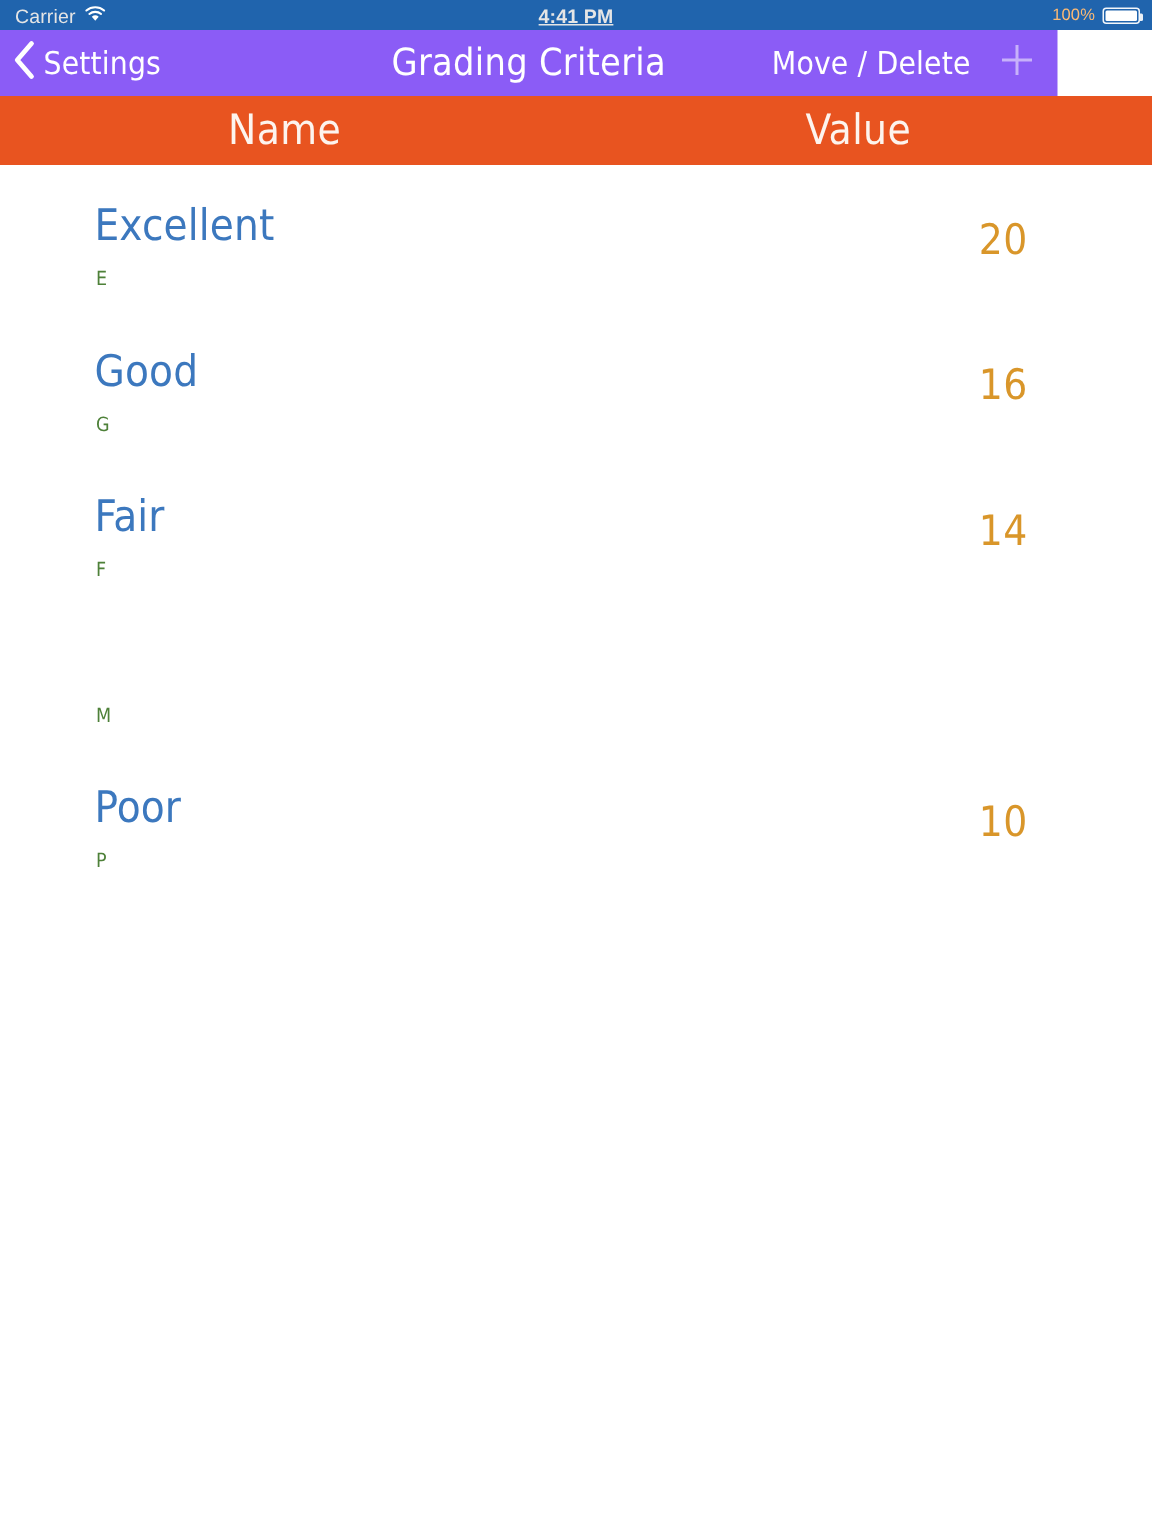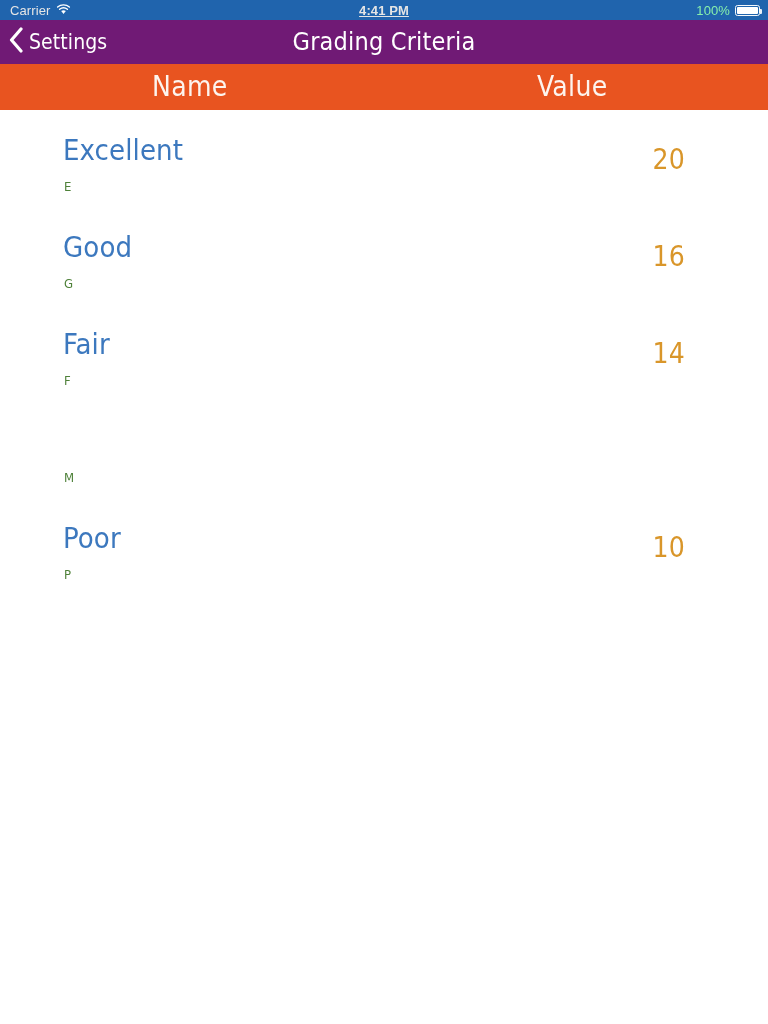--- a/index.html
+++ b/index.html
@@ -57,7 +57,7 @@
     align-items: center;
     gap: 5px;
   }
-  .battery-pct { font-size: 13px; color: #86efac; line-height: 1; }
+  .battery-pct { font-size: 11px; color: #fdba74; line-height: 1; }
   .battery-icon {
     position: relative;
     width: 25px;

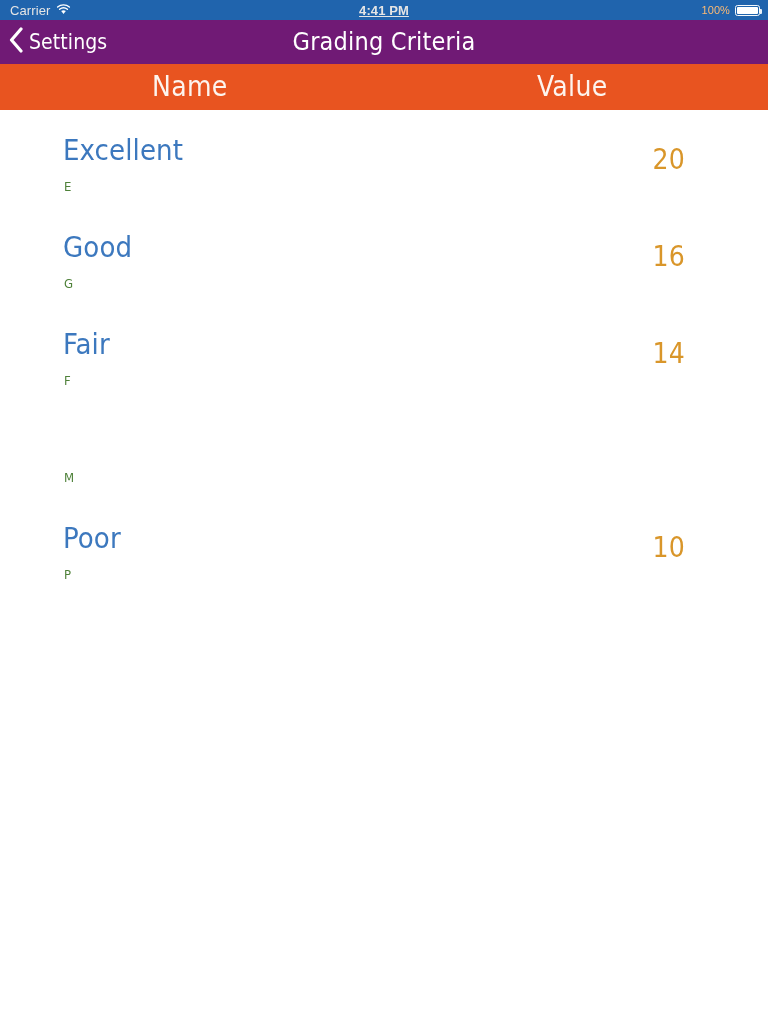--- a/index.html
+++ b/index.html
@@ -88,9 +88,9 @@
   .nav-bar {
     position: absolute;
     top: 20px; left: 0;
-    width: 768px;
-    height: 44px;
-    background: #701a75;
+    width: 705px;
+    height: 44px;
+    background: #8b5cf6;
   }
   .nav-back {
     position: absolute;

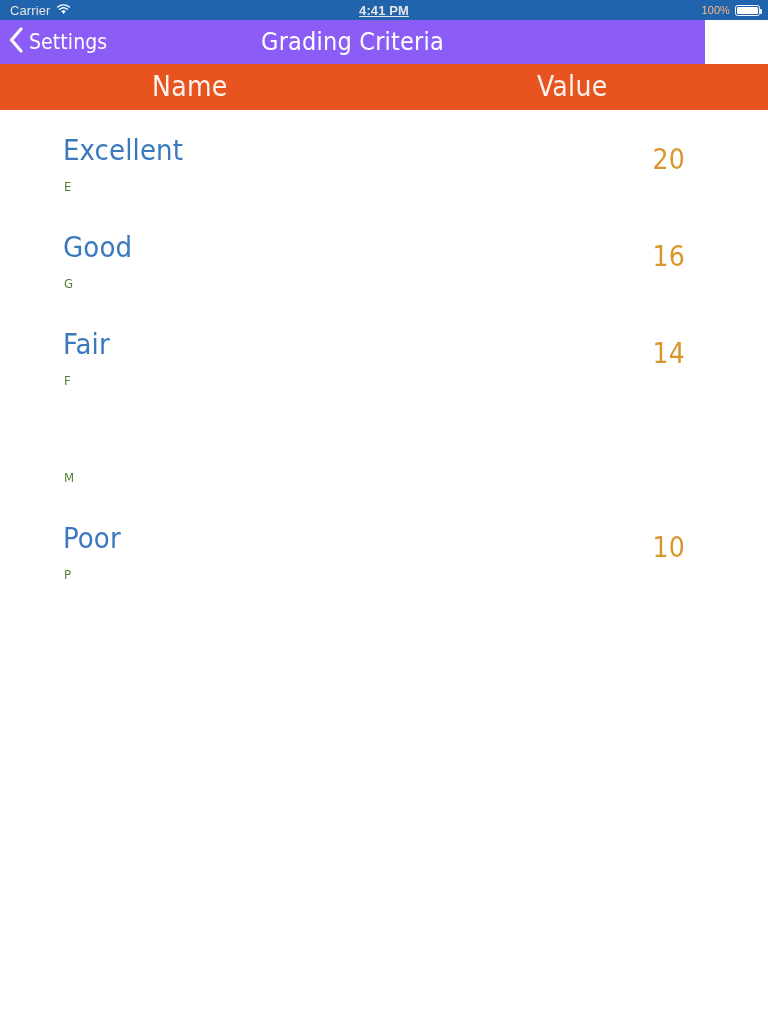--- a/index.html
+++ b/index.html
@@ -255,6 +255,14 @@
       <span class="nav-back-label">Settings</span>
     </div>
     <div class="nav-title">Grading Criteria</div>
+    <div class="nav-right">
+      <span class="nav-action-label">Move / Delete</span>
+      <span class="plus-icon">
+        <svg width="26" height="26" viewBox="0 0 26 26" aria-hidden="true">
+          <path d="M13 3 L13 23 M3 13 L23 13" stroke="#ffffff" stroke-width="2" fill="none" stroke-linecap="butt"></path>
+        </svg>
+      </span>
+    </div>
   </div>
 
   <div class="col-header">

